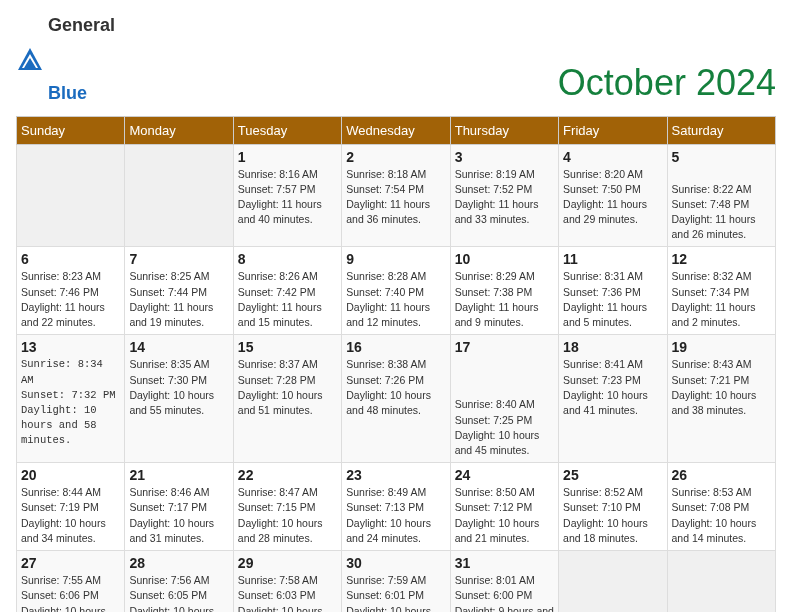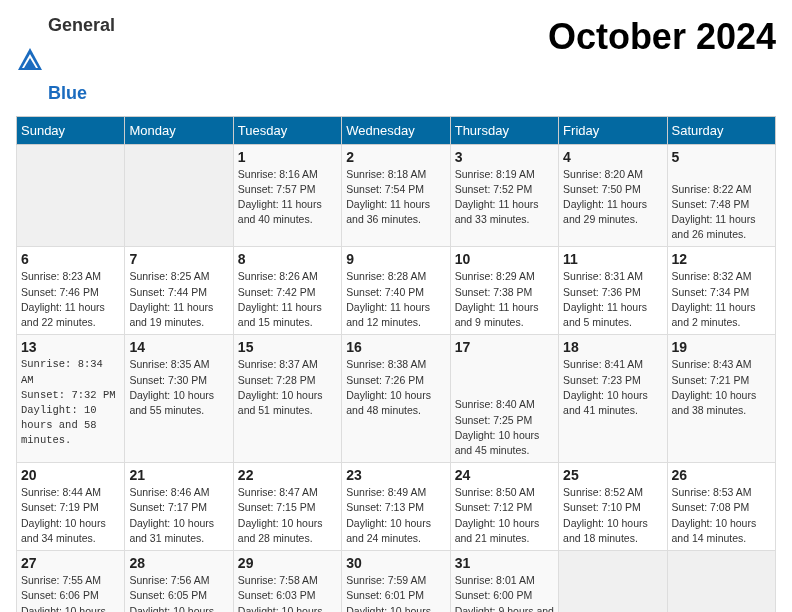--- a/index.html
+++ b/index.html
@@ -13,7 +13,7 @@
     .header {
       display: flex;
       justify-content: space-between;
-      align-items: flex-start;
+      align-items: flex-end;
       margin-bottom: 12px;
     }
     .logo {

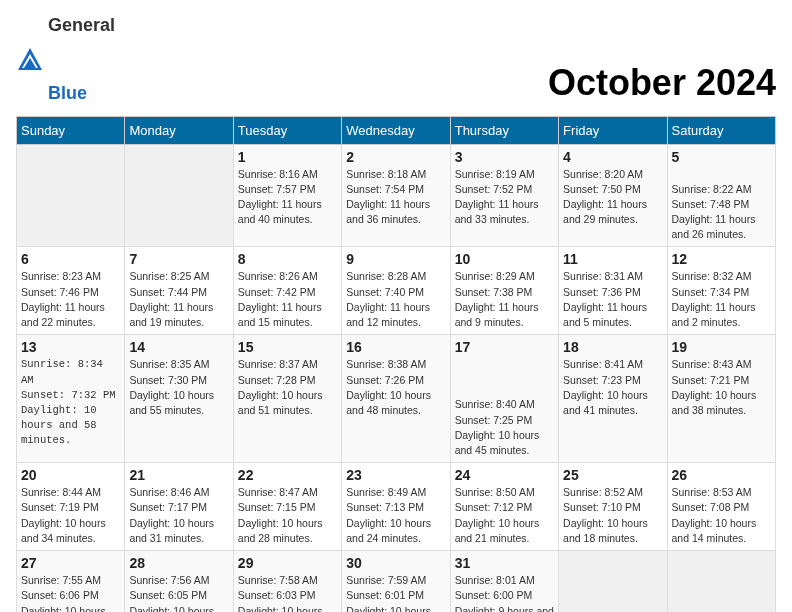--- a/index.html
+++ b/index.html
@@ -46,8 +46,8 @@
     }
     .month-title {
       font-size: 36px;
-      font-weight: 700;
-      color: #000000;
+      font-weight: 400;
+      color: #15803d;
     }
     .subtitle {
       font-size: 15px;

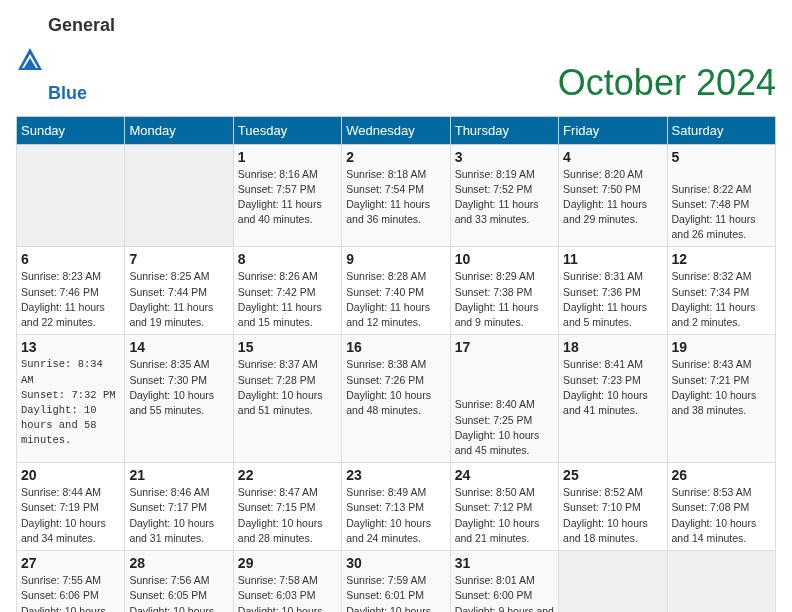--- a/index.html
+++ b/index.html
@@ -59,7 +59,7 @@
       font-size: 11px;
     }
     thead tr th {
-      background-color: #0369a1;
+      background-color: #a16207;
       color: #fff;
       padding: 6px 4px;
       text-align: left;

